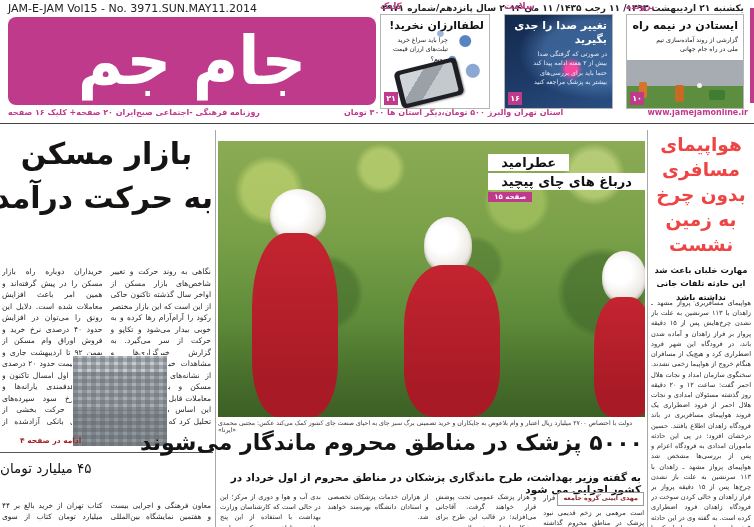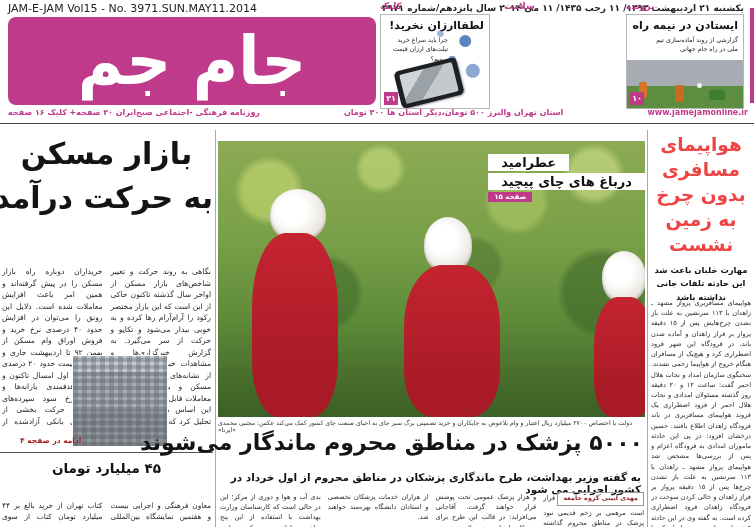--- a/index.html
+++ b/index.html
@@ -147,6 +147,12 @@
   </div>
 
   <div class="abs teaser-label" style="left:504px;">سلامت</div>
+  <div class="abs teaser" style="left:504px;width:107px;">
+    <div class="voice-bg"></div>
+    <div class="t-title t2-title abs" style="top:0;right:0;width:100%;">تغییر صدا را جدی بگیرید</div>
+    <div class="t-sub t2-sub abs" style="top:32px;right:0;width:70%;">در صورتی که گرفتگی صدا بیش از ۲ هفته ادامه پیدا کند حتما باید برای بررسی‌های بیشتر به پزشک مراجعه کنید</div>
+    <div class="pagenum">۱۶</div>
+  </div>
 
   <div class="abs teaser-label" style="left:626px;">پرونده</div>
   <div class="abs teaser" style="left:626px;width:116px;">

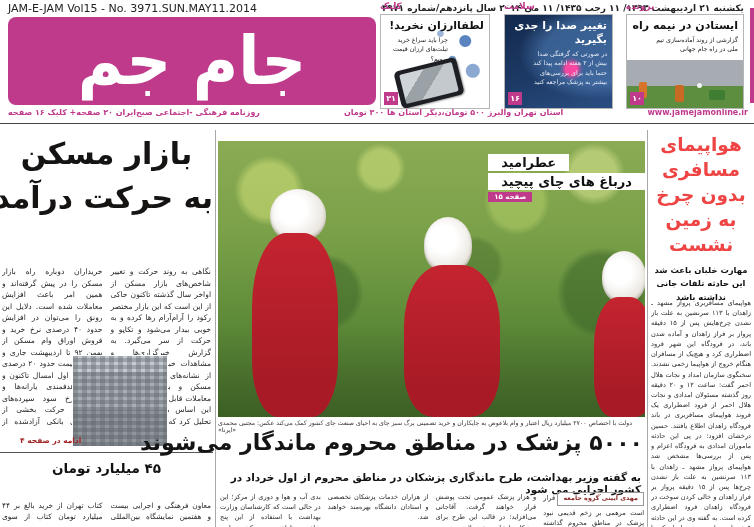--- a/index.html
+++ b/index.html
@@ -71,7 +71,7 @@
   .left-hr{left:0;top:452px;width:213px;height:1px;background:#555;}
 
   
-  .book-h{left:0;top:458px;width:213px;text-align:center;font-weight:bold;font-size:13.5px;
+  .book-h{left:0;top:458px;width:213px;text-align:left;font-weight:normal;font-size:13.5px;
           line-height:1.5;color:#111;}
   .book-body{left:2px;top:500px;width:209px;height:27px;font-size:7.4px;line-height:1.5;
              text-align:justify;column-count:2;column-gap:8px;overflow:hidden;color:#262626;}

